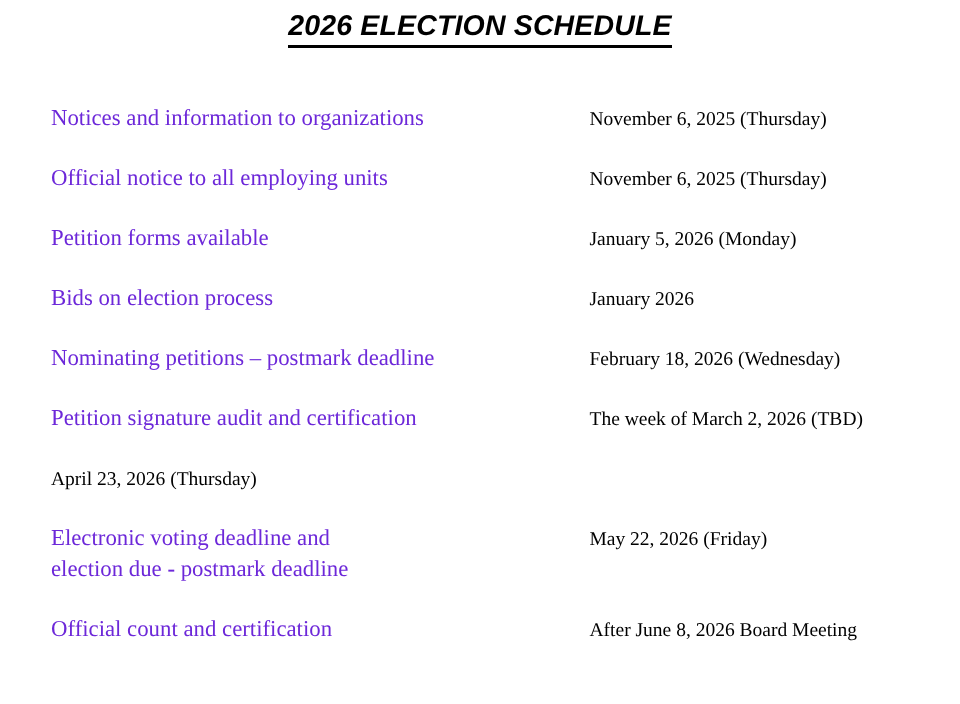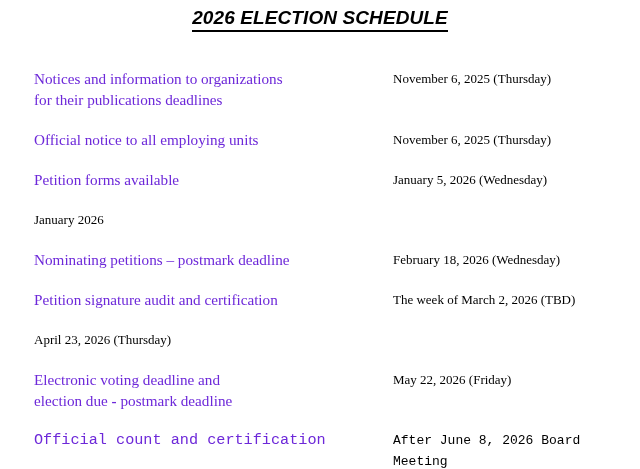--- a/index.html
+++ b/index.html
@@ -91,7 +91,6 @@
     <div class="row">
       <div class="task">
         <span>Notices and information to organizations</span>
-        <span class="line2">for their publications deadlines</span>
       </div>
       <div class="date">November 6, 2025 (Thursday)</div>
     </div>

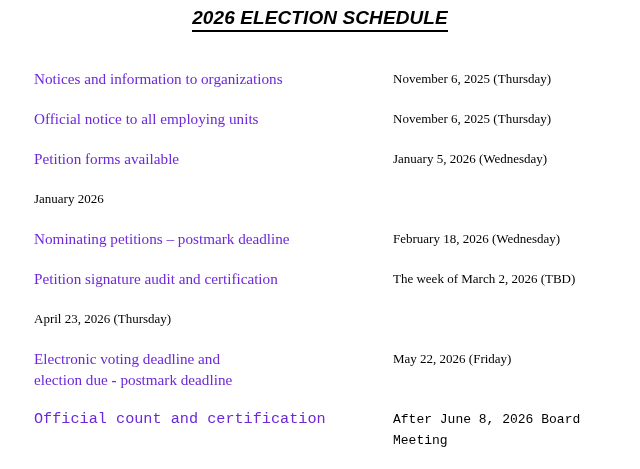--- a/index.html
+++ b/index.html
@@ -106,7 +106,7 @@
       <div class="task">
         <span>Petition forms available</span>
       </div>
-      <div class="date">January 5, 2026 (Wednesday)</div>
+      <div class="date">January 5, 2026 (Monday)</div>
     </div>
 
     <div class="row">

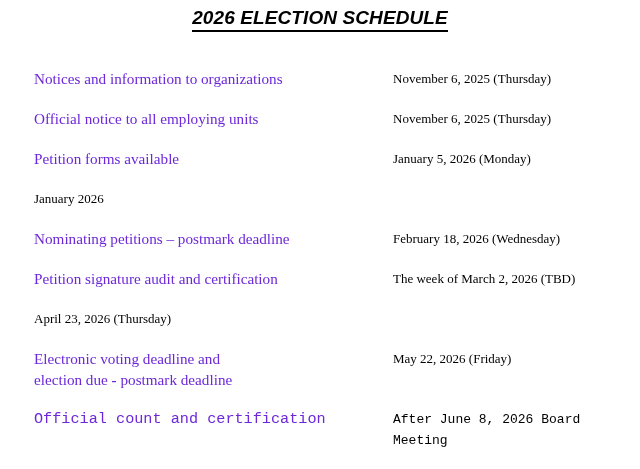--- a/index.html
+++ b/index.html
@@ -110,6 +110,9 @@
     </div>
 
     <div class="row">
+      <div class="task">
+        <span>Bids on election process</span>
+      </div>
       <div class="date">January 2026</div>
     </div>
 

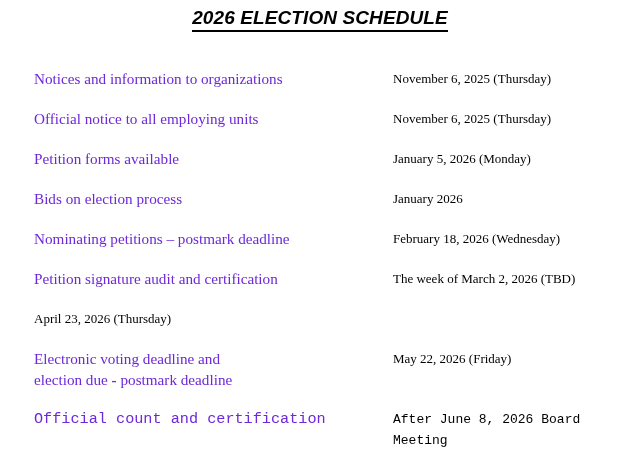--- a/index.html
+++ b/index.html
@@ -55,7 +55,6 @@
   }
   .row:last-child {
     margin-bottom: 0;
-    font-family: Liberation Mono, monospace;
   }
   .task {
     width: 359px;

